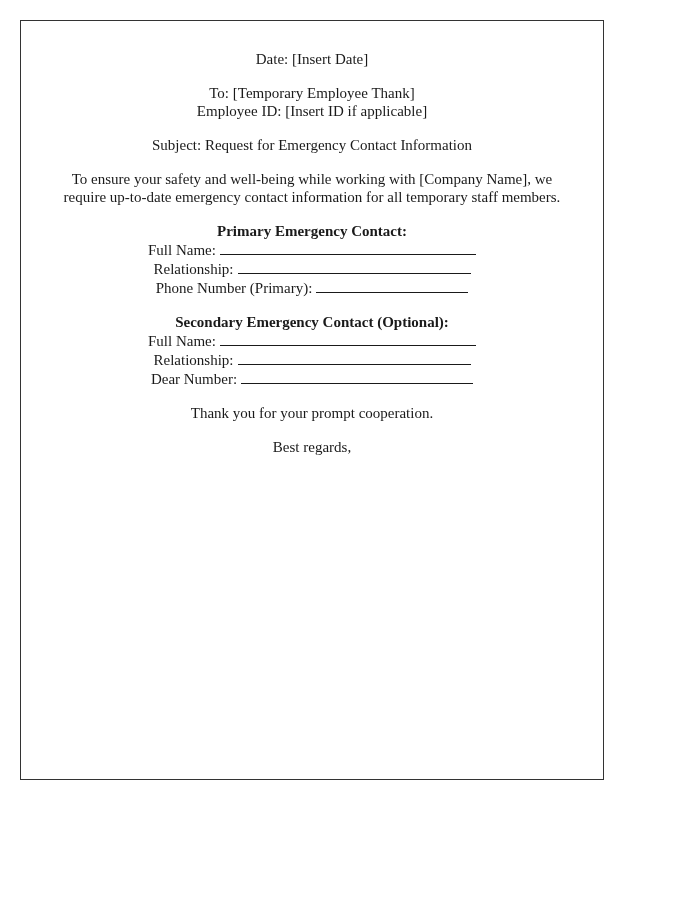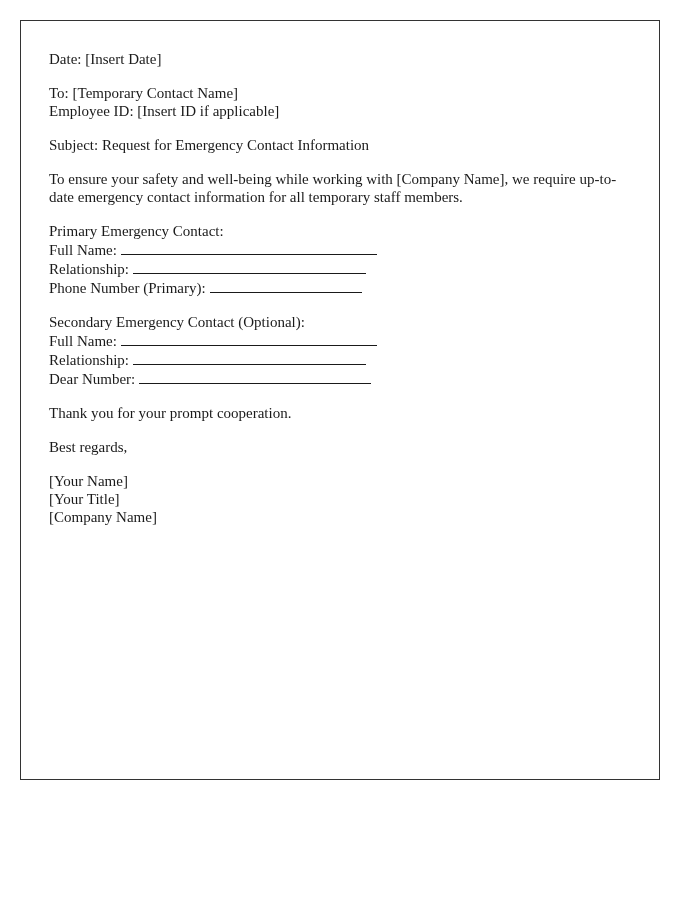--- a/index.html
+++ b/index.html
@@ -20,11 +20,12 @@
     position: absolute;
     left: 20px;
     top: 20px;
-    width: 640px;
+    width: 584px;
     height: 760px;
     border: 1px solid #333333;
     box-sizing: border-box;
     padding: 29px 28px 0 28px;
+    text-align: center;
   }
   p {
     margin: 0 0 16px 0;

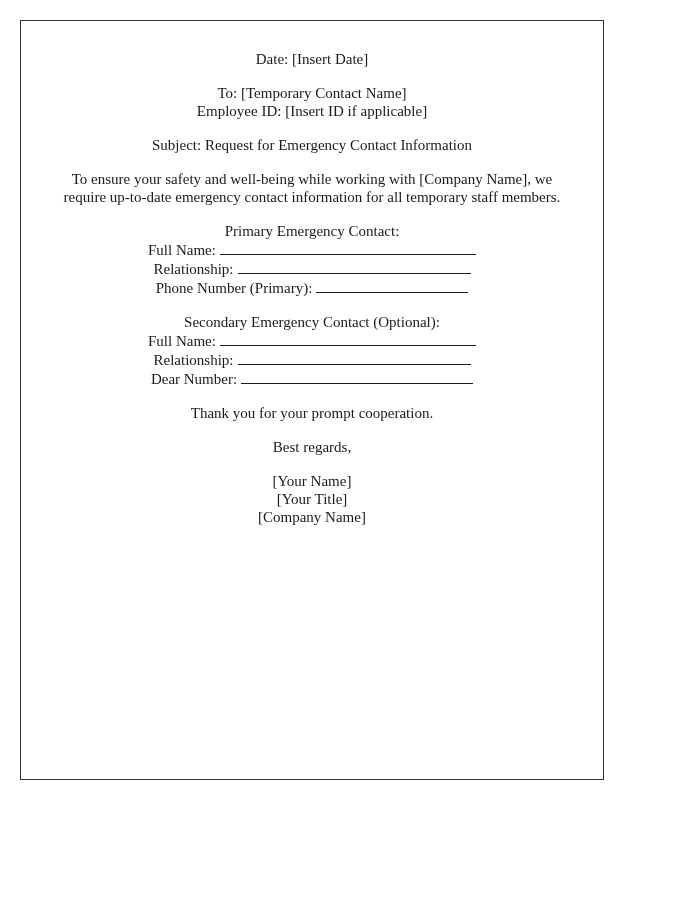--- a/index.html
+++ b/index.html
@@ -53,7 +53,7 @@
   <p>Date: [Insert Date]</p>
 
   <p>
-    <span class="line">To: [Temporary Contact Name]</span>
+    <span class="line">To: [Temporary Employee Thank]</span>
     <span class="line">Employee ID: [Insert ID if applicable]</span>
   </p>
 

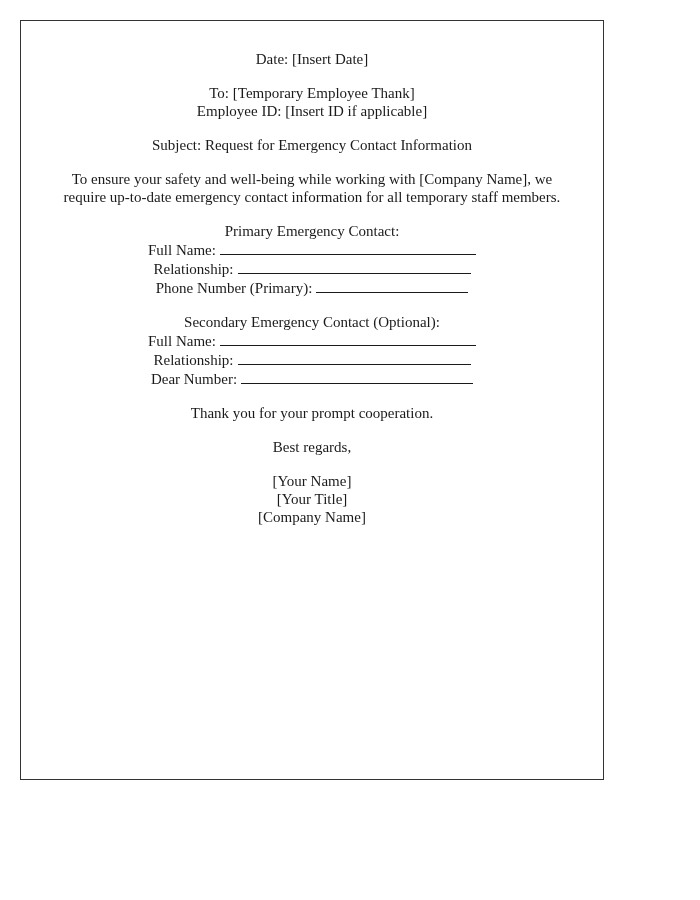--- a/index.html
+++ b/index.html
@@ -34,7 +34,7 @@
     display: block;
   }
   .section-title {
-    font-weight: normal;
+    font-weight: bold;
     display: block;
   }
   .blank {

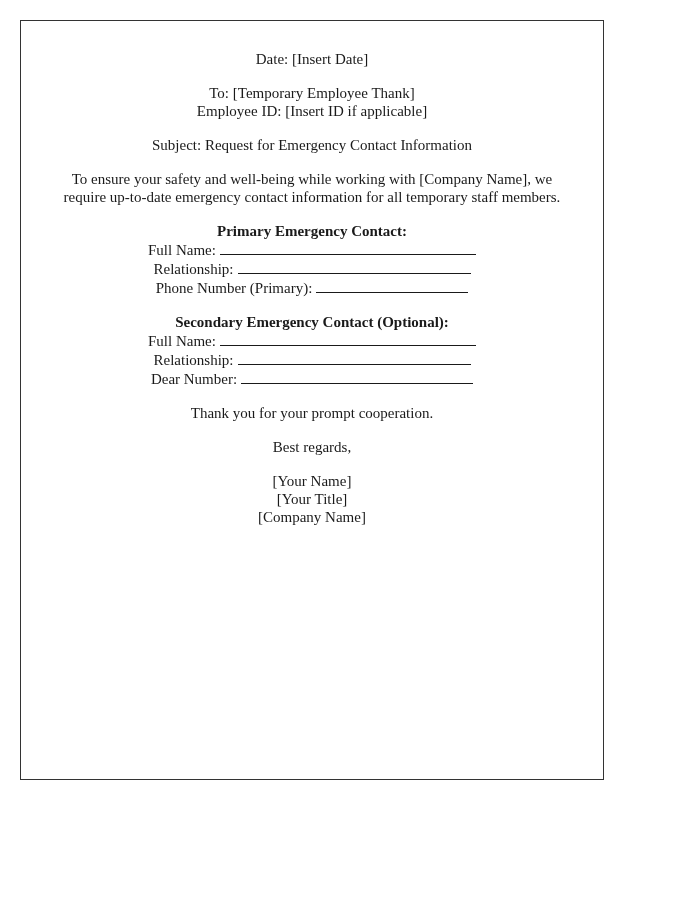--- a/index.html
+++ b/index.html
@@ -94,11 +94,6 @@
 
   <p>Best regards,</p>
 
-  <p>
-    <span class="line">[Your Name]</span>
-    <span class="line">[Your Title]</span>
-    <span class="line">[Company Name]</span>
-  </p>
 
 </div>
 

